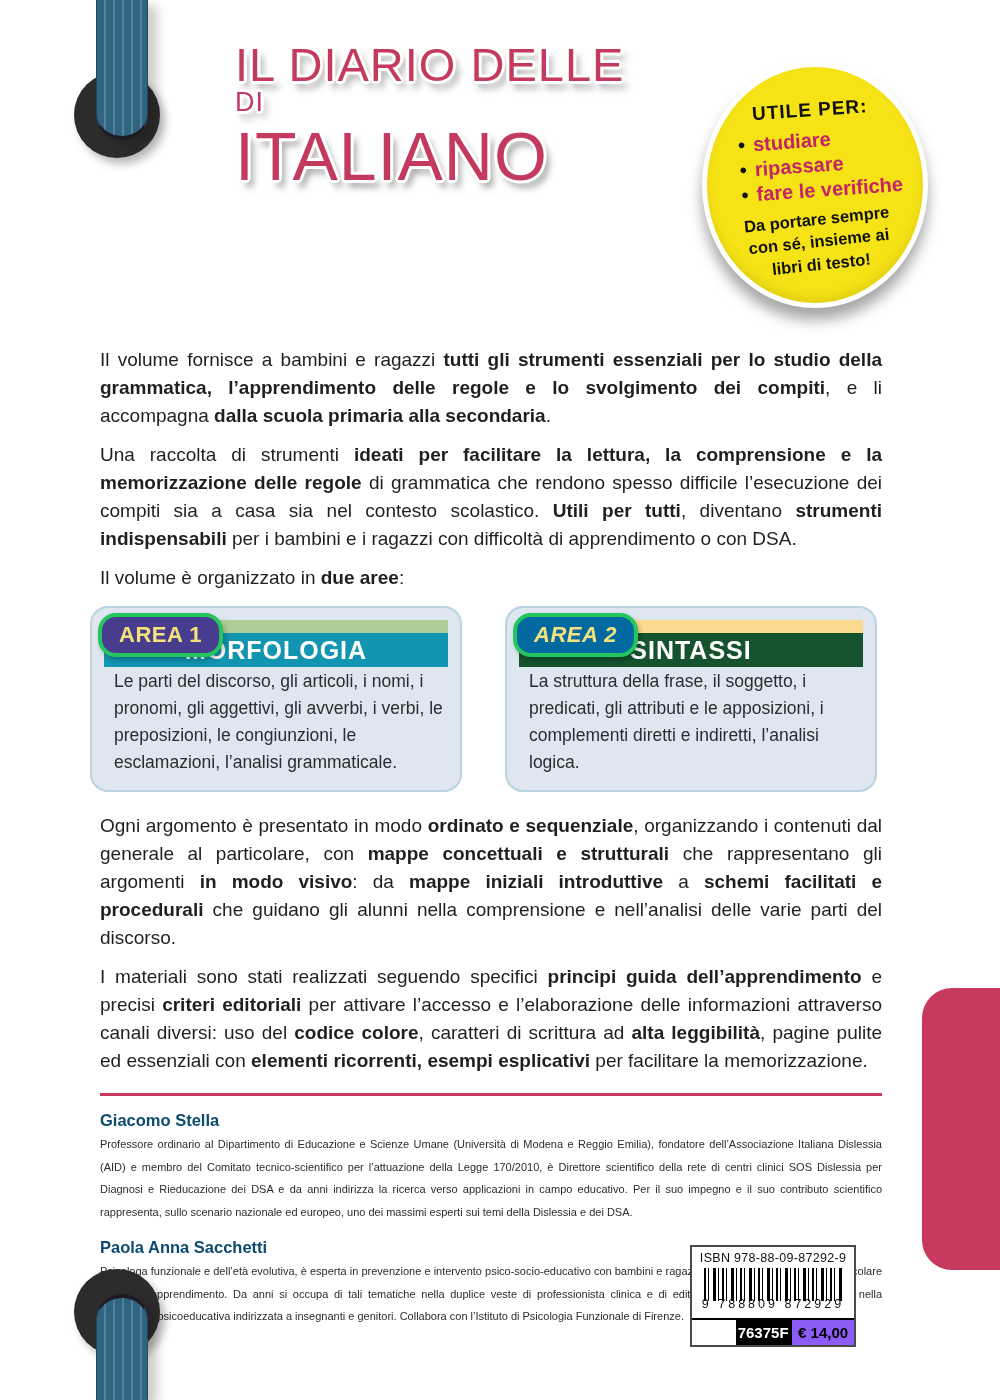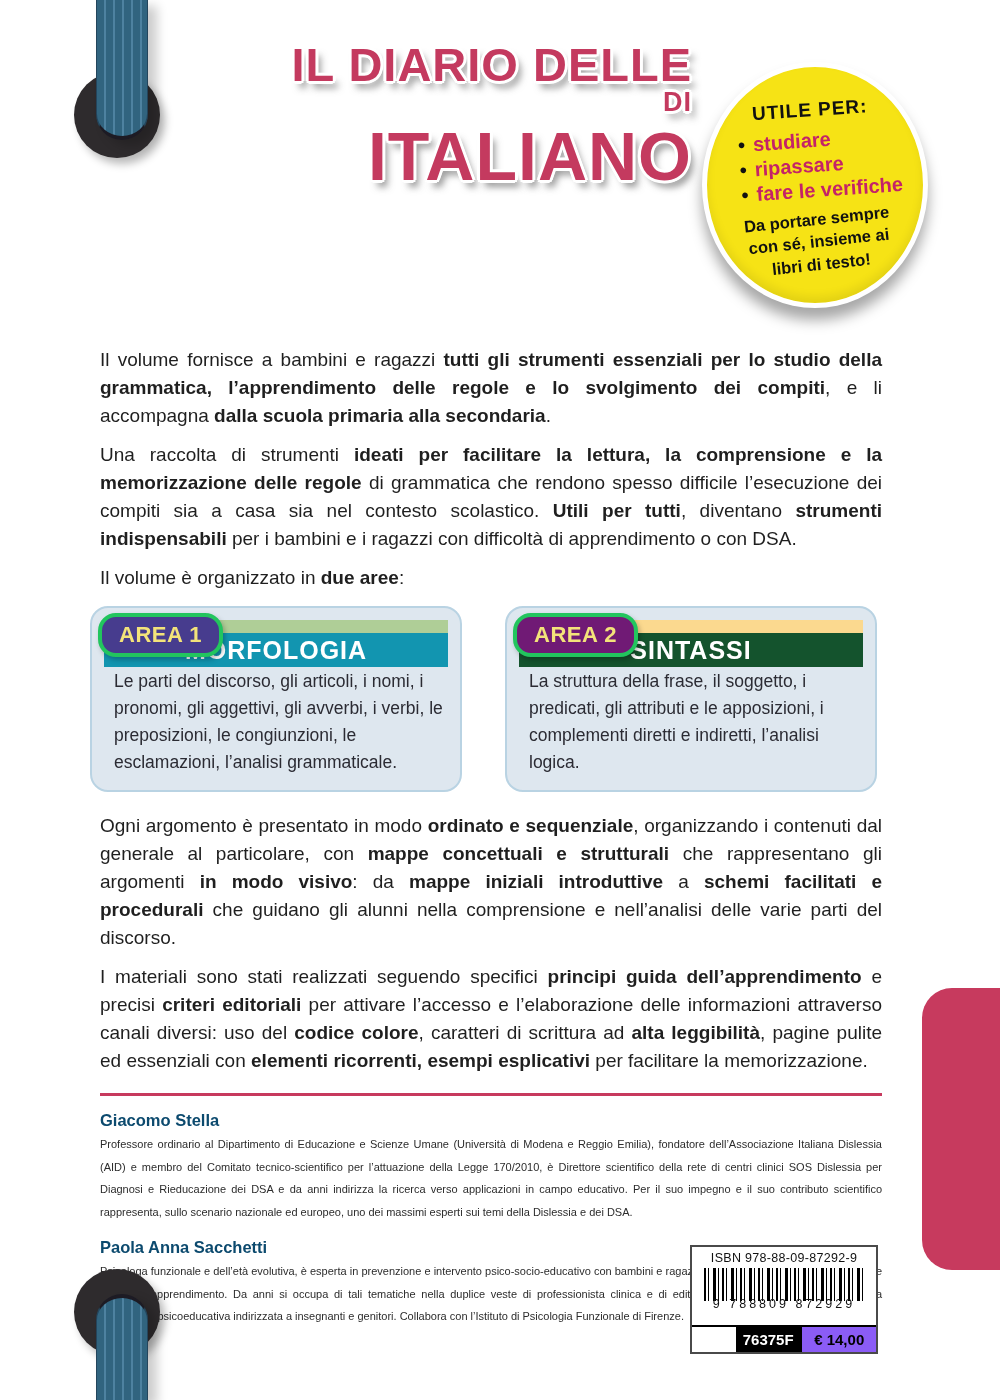--- a/index.html
+++ b/index.html
@@ -20,7 +20,7 @@
   .strap-bottom{top:1294px;height:106px;border-radius:26px 26px 0 0;border-top:4px solid #1d1b24;border-left:1px solid #24455c;border-right:1px solid #24455c;}
 
   
-  .title{position:absolute;left:248px;top:40px;width:444px;text-align:right;font-weight:700;color:var(--c-title);letter-spacing:1px;
+  .title{position:absolute;left:235px;top:40px;width:444px;text-align:left;font-weight:400;color:var(--c-title);letter-spacing:1px;
     text-shadow:-2px -2px 0 #fff,2px -2px 0 #fff,-2px 2px 0 #fff,2px 2px 0 #fff,0 3px 0 #fff,0 -3px 0 #fff,3px 0 0 #fff,-3px 0 0 #fff,5px 7px 7px rgba(70,70,70,.55);}
   .title-l1{font-size:47px;line-height:1.05;}
   .title-l2{font-size:79px;line-height:1.0;margin-top:6px;}

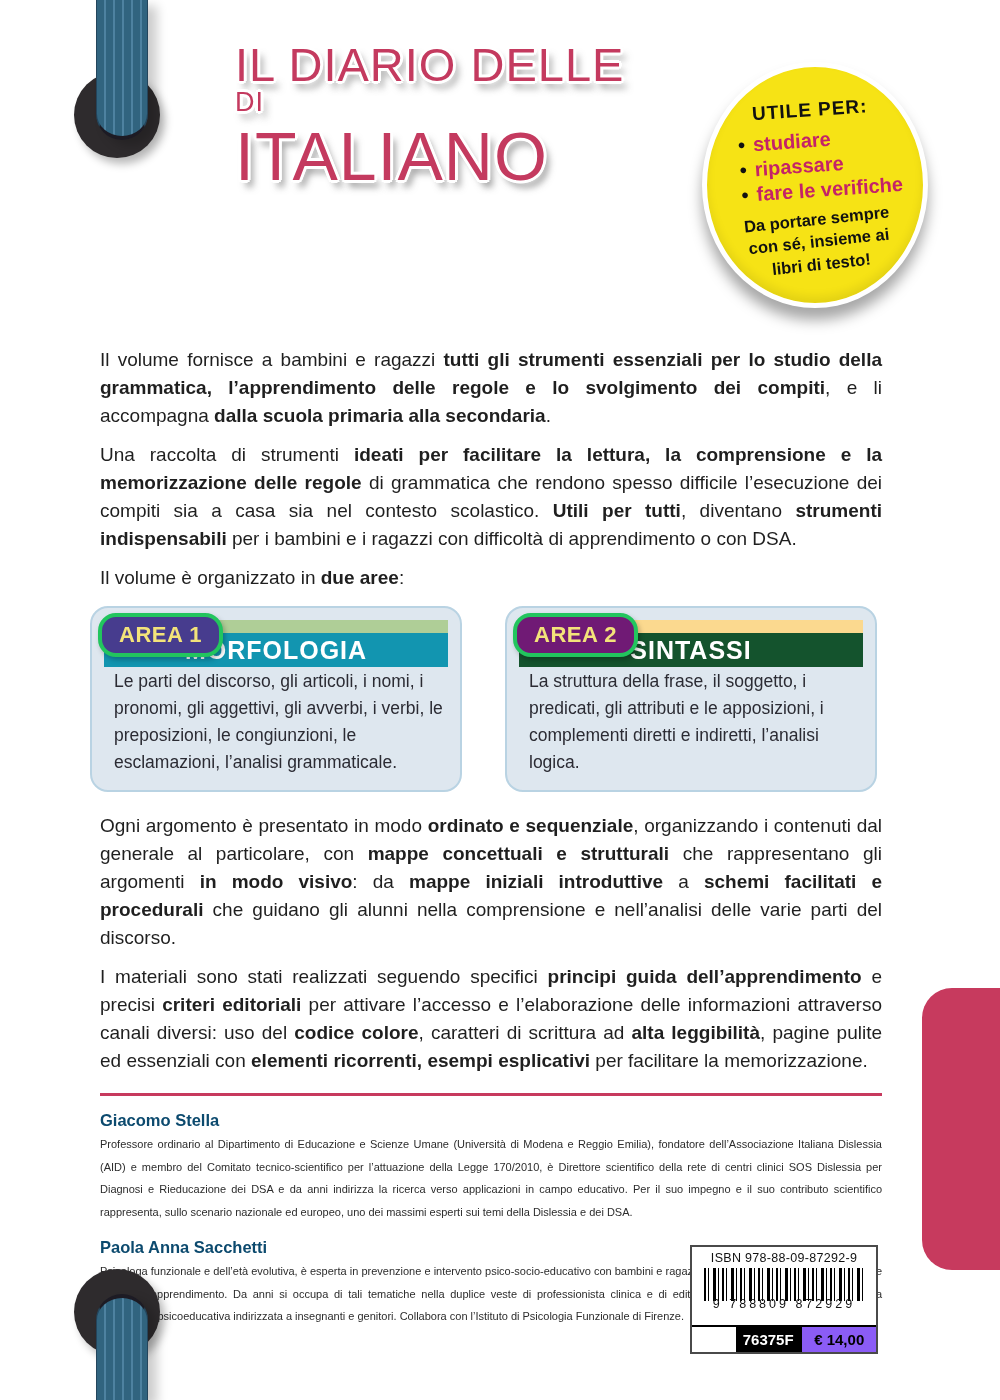--- a/index.html
+++ b/index.html
@@ -124,7 +124,7 @@
       <div class="area-head">
         <div class="area-strip" style="background: rgb(251, 217, 143);"></div>
         <div class="area-bar" style="background: #14532d;">SINTASSI</div>
-        <div class="area-pill" style="background: #701a75; color: rgb(243, 227, 122);">AREA 2</div>
+        <div class="area-pill" style="background: #0369a1; color: rgb(243, 227, 122); font-style: italic;">AREA 2</div>
       </div>
       <div class="area-text">La struttura della frase, il soggetto, i predicati, gli attributi e le apposizioni, i complementi diretti e indiretti, l’analisi logica.</div>
     </div>

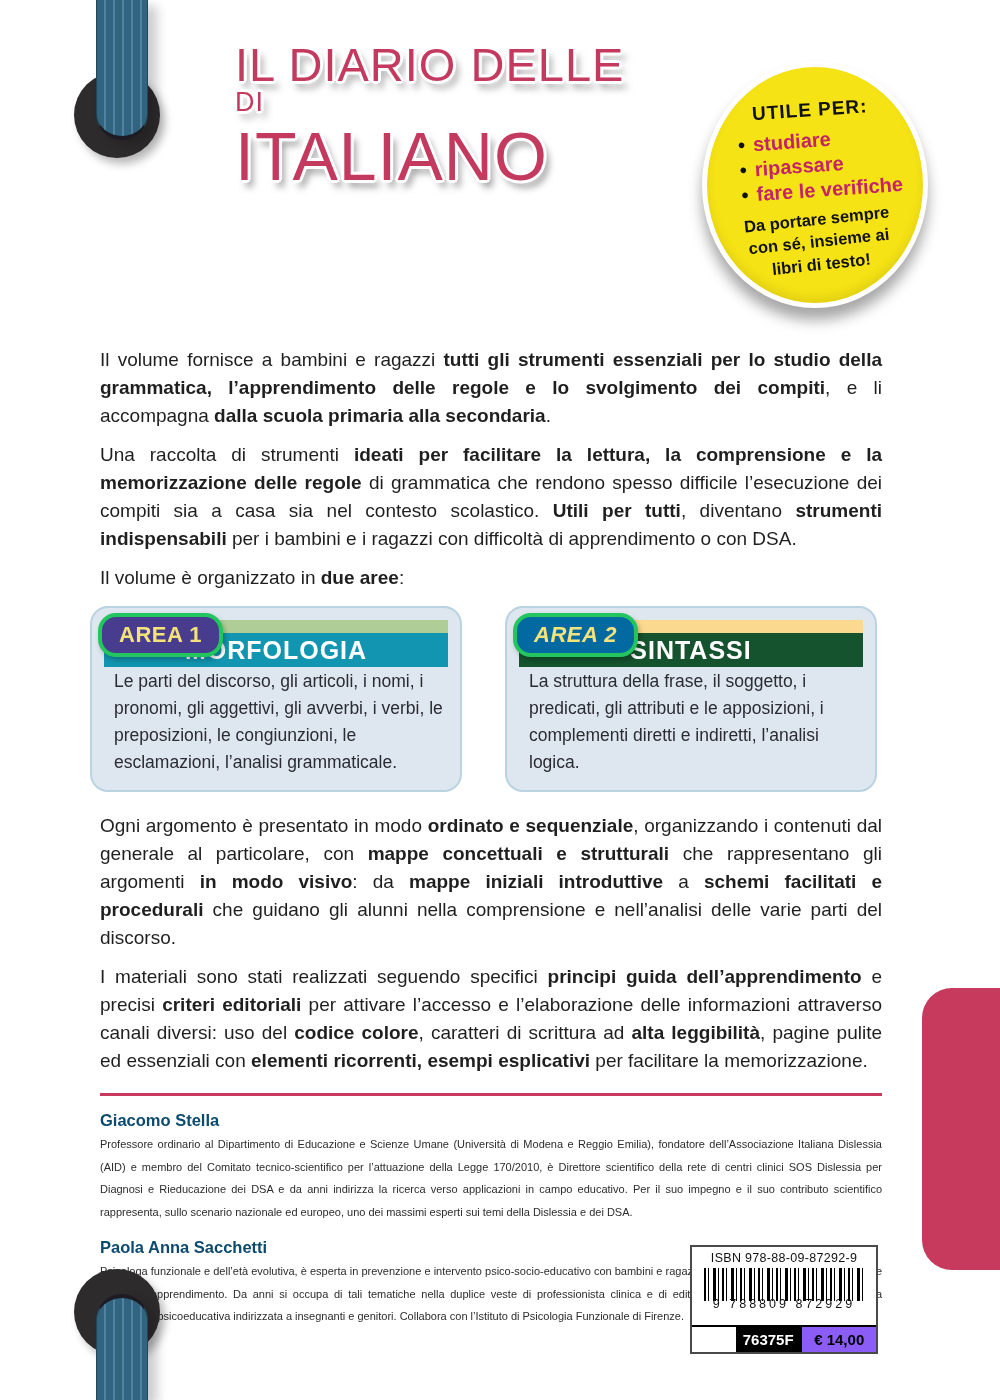--- a/index.html
+++ b/index.html
@@ -61,7 +61,7 @@
   .side-tab{position:absolute;left:922px;top:988px;width:78px;height:282px;background:var(--c-tab);border-radius:30px 0 0 30px;}
 
   
-  .bc-box{position:absolute;left:690px;top:1245px;width:188px;background:#fff;border:2px solid #4a4a4a;z-index:4;}
+  .bc-box{position:absolute;left:690px;top:1245px;width:166px;background:#fff;border:2px solid #4a4a4a;z-index:4;}
   .bc-isbn{font-size:12.5px;text-align:center;padding:4px 0 3px;letter-spacing:.3px;color:#111;}
   .bc-bars{height:34px;margin:0 12px;background:repeating-linear-gradient(90deg,#000 0 2px,#fff 2px 4px,#000 4px 5px,#fff 5px 9px,#000 9px 12px,#fff 12px 14px,#000 14px 15px,#fff 15px 18px);}
   .bc-digits{text-align:center;font-size:12.5px;letter-spacing:3px;color:#111;margin-top:-5px;background:linear-gradient(#fff0 0 4px,#fff 4px);padding-bottom:14px;}

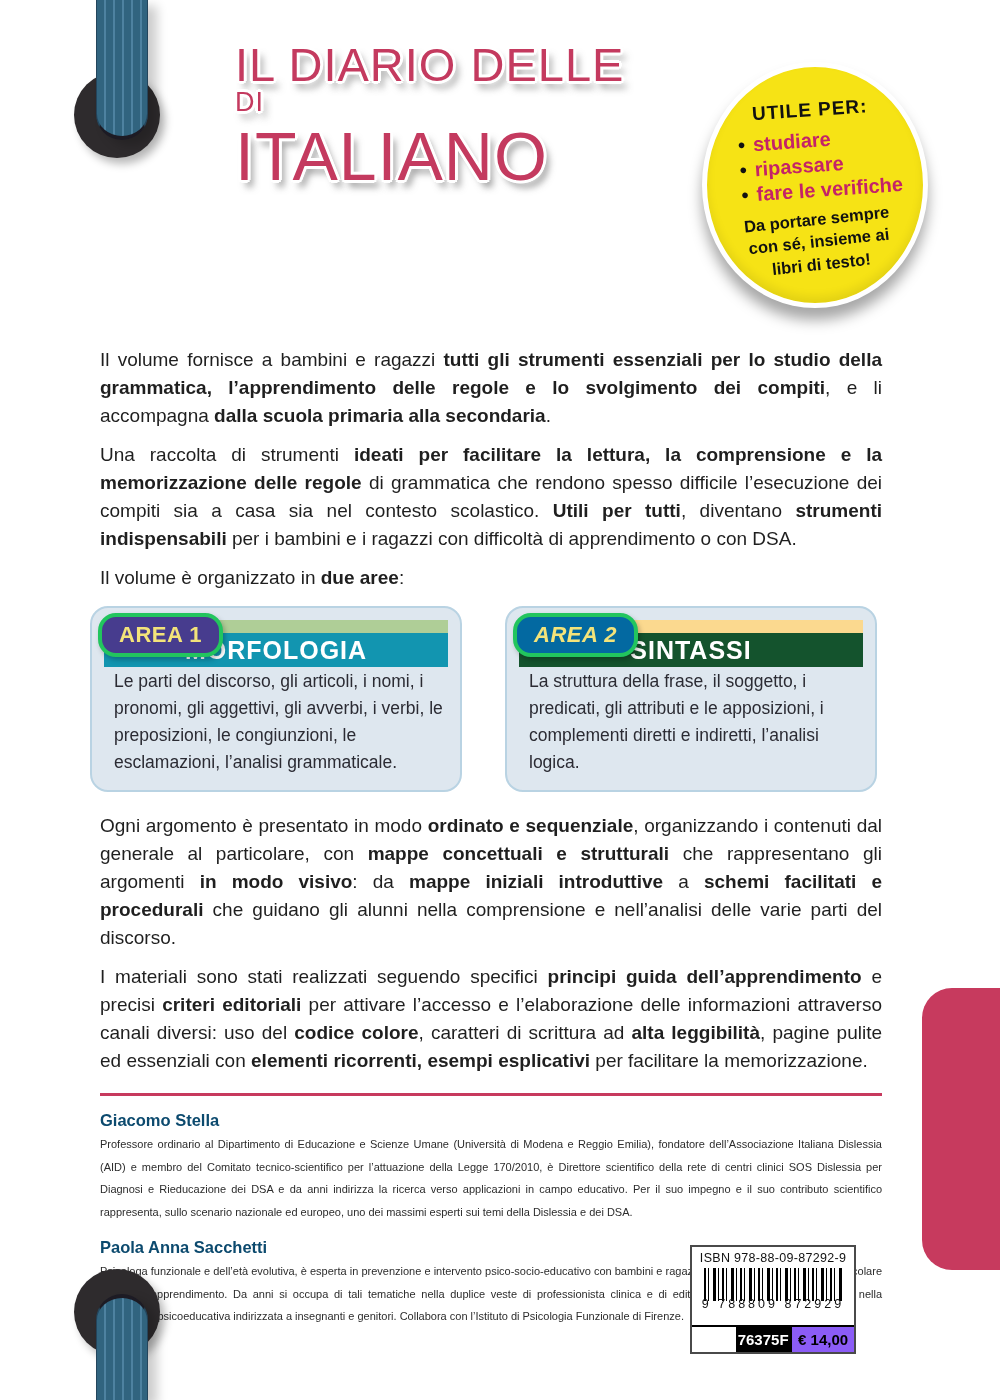--- a/index.html
+++ b/index.html
@@ -64,7 +64,7 @@
   .bc-box{position:absolute;left:690px;top:1245px;width:166px;background:#fff;border:2px solid #4a4a4a;z-index:4;}
   .bc-isbn{font-size:12.5px;text-align:center;padding:4px 0 3px;letter-spacing:.3px;color:#111;}
   .bc-bars{height:34px;margin:0 12px;background:repeating-linear-gradient(90deg,#000 0 2px,#fff 2px 4px,#000 4px 5px,#fff 5px 9px,#000 9px 12px,#fff 12px 14px,#000 14px 15px,#fff 15px 18px);}
-  .bc-digits{text-align:center;font-size:12.5px;letter-spacing:3px;color:#111;margin-top:-5px;background:linear-gradient(#fff0 0 4px,#fff 4px);padding-bottom:14px;}
+  .bc-digits{text-align:center;font-size:12.5px;letter-spacing:3px;color:#111;margin-top:-5px;background:linear-gradient(#fff0 0 4px,#fff 4px);padding-bottom:7px;}
   .bc-row{display:flex;border-top:2px solid #000;padding-left:44px;}
   .bc-code{flex:0 0 46%;background:#000;color:#fff;font-weight:700;font-size:15px;text-align:center;padding:4px 0;}
   .bc-price{flex:1;background:#8b5cf6;color:#000;font-weight:700;font-size:15px;text-align:center;padding:4px 0;border-left:2px solid #000;}

